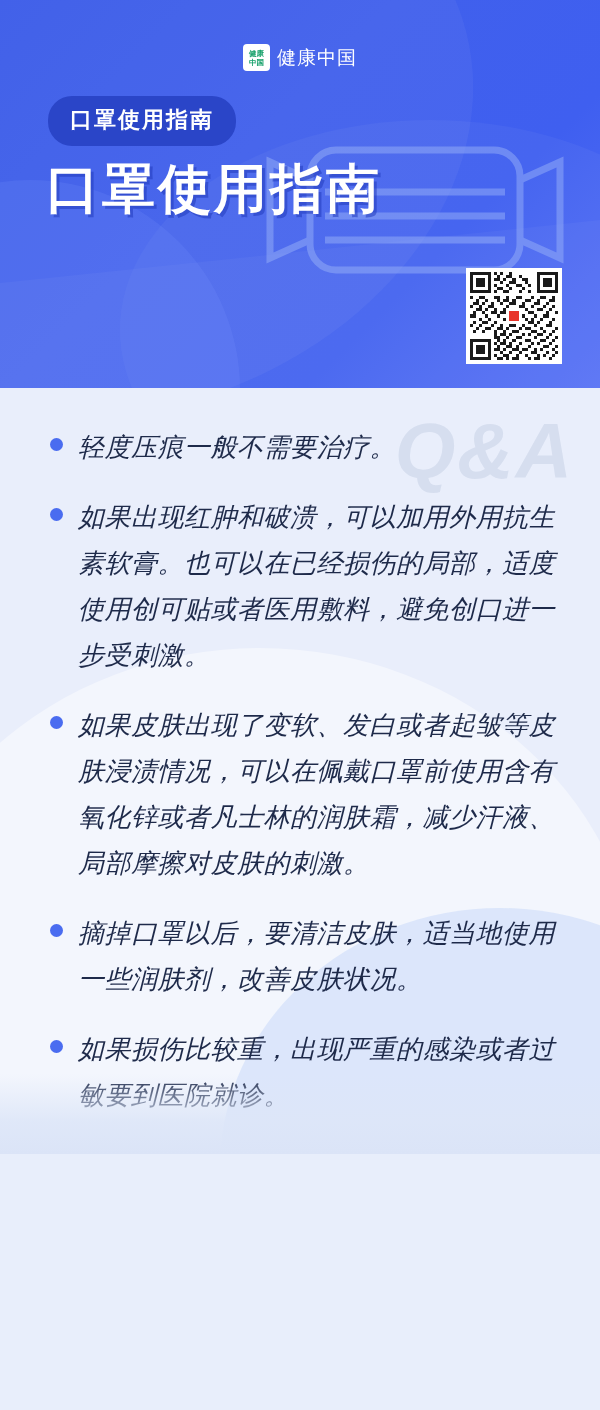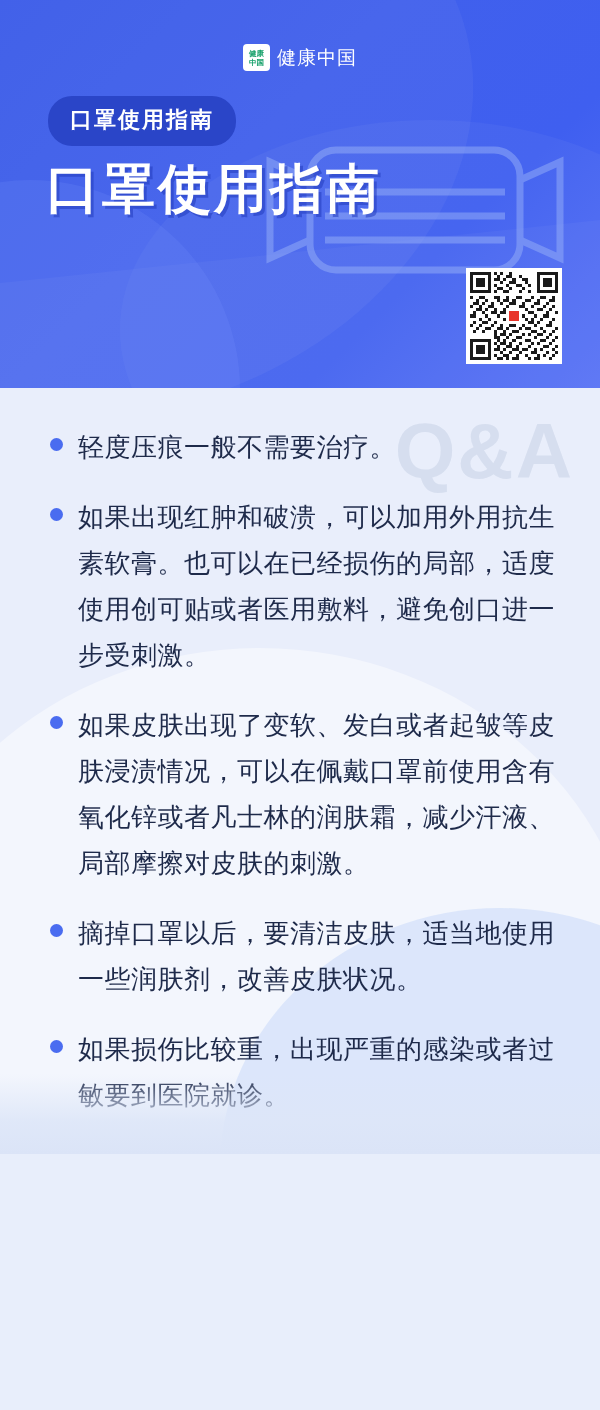--- a/index.html
+++ b/index.html
@@ -188,6 +188,7 @@
     height: 766px;
     background: #e9eefb;
     overflow: hidden;
+    font-style: italic;
   }
   .content .bg-blob1 {
     position: absolute;

